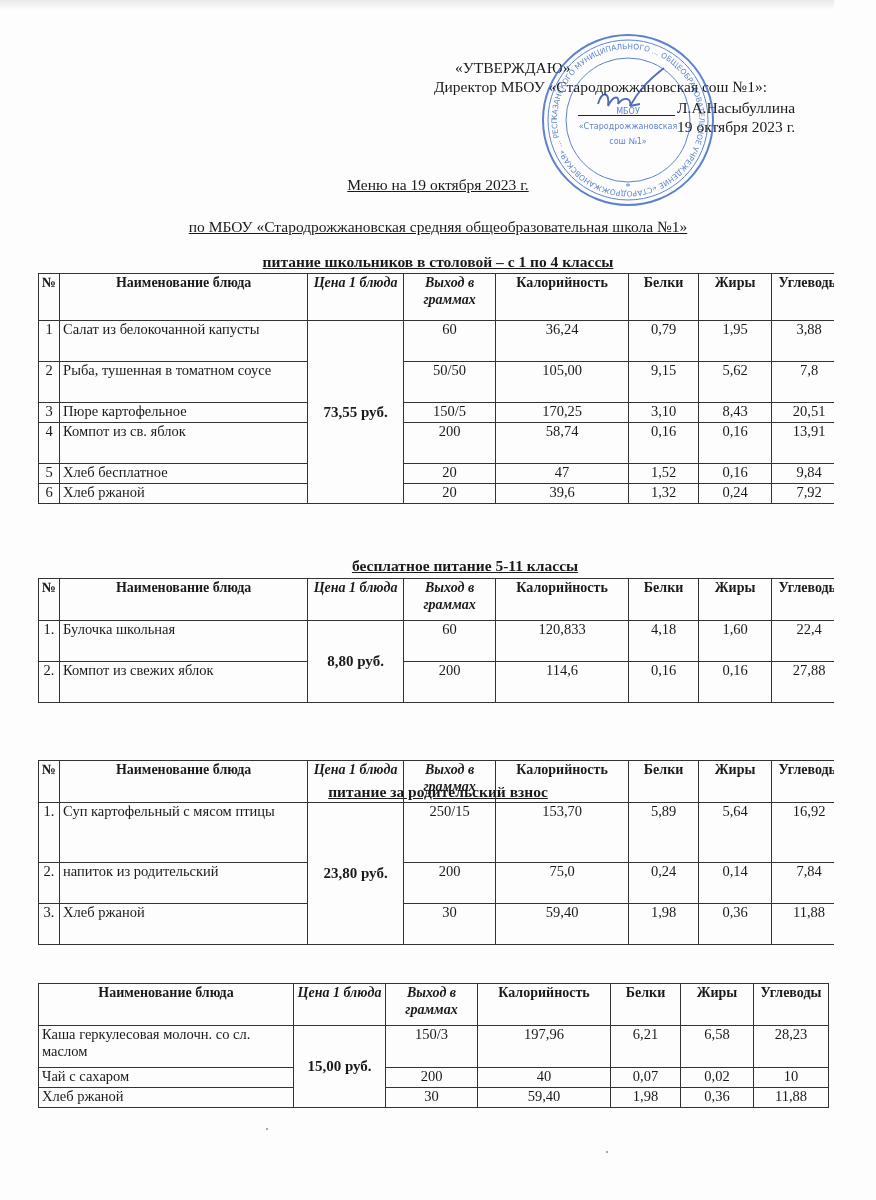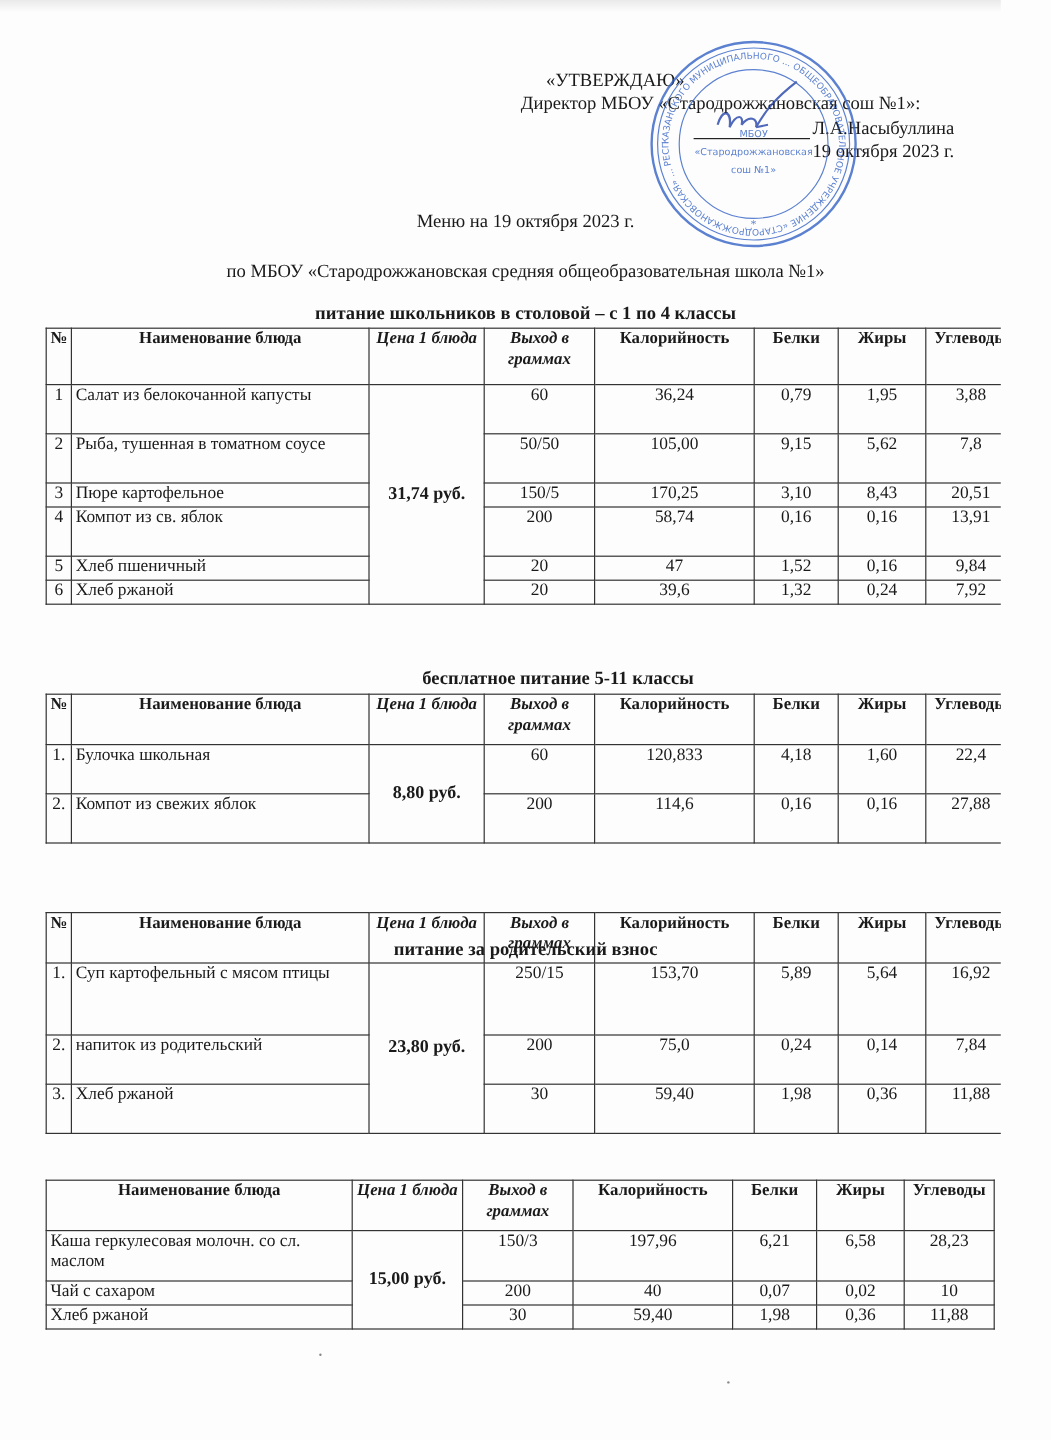--- a/index.html
+++ b/index.html
@@ -19,7 +19,7 @@
   .approve .a4 { left: 677px; top: 118px; }
   .sig-line { position: absolute; left: 578px; top: 115px; width: 97px; border-top: 1px solid #222; }
   .stamp { position: absolute; left: 540px; top: 32px; width: 176px; height: 176px; opacity: .78; }
-  .center { position: absolute; left: 0; width: 876px; text-align: center; font-size: 15.5px; }
+  .center { position: absolute; left: 0; width: 876px; text-align: center; font-size: 15.5px; text-decoration: underline; }
   .bold { font-weight: bold; margin-top: 17px; }
   table.menu {
     position: absolute; left: 38px; border-collapse: collapse; font-size: 14.5px; table-layout: fixed;

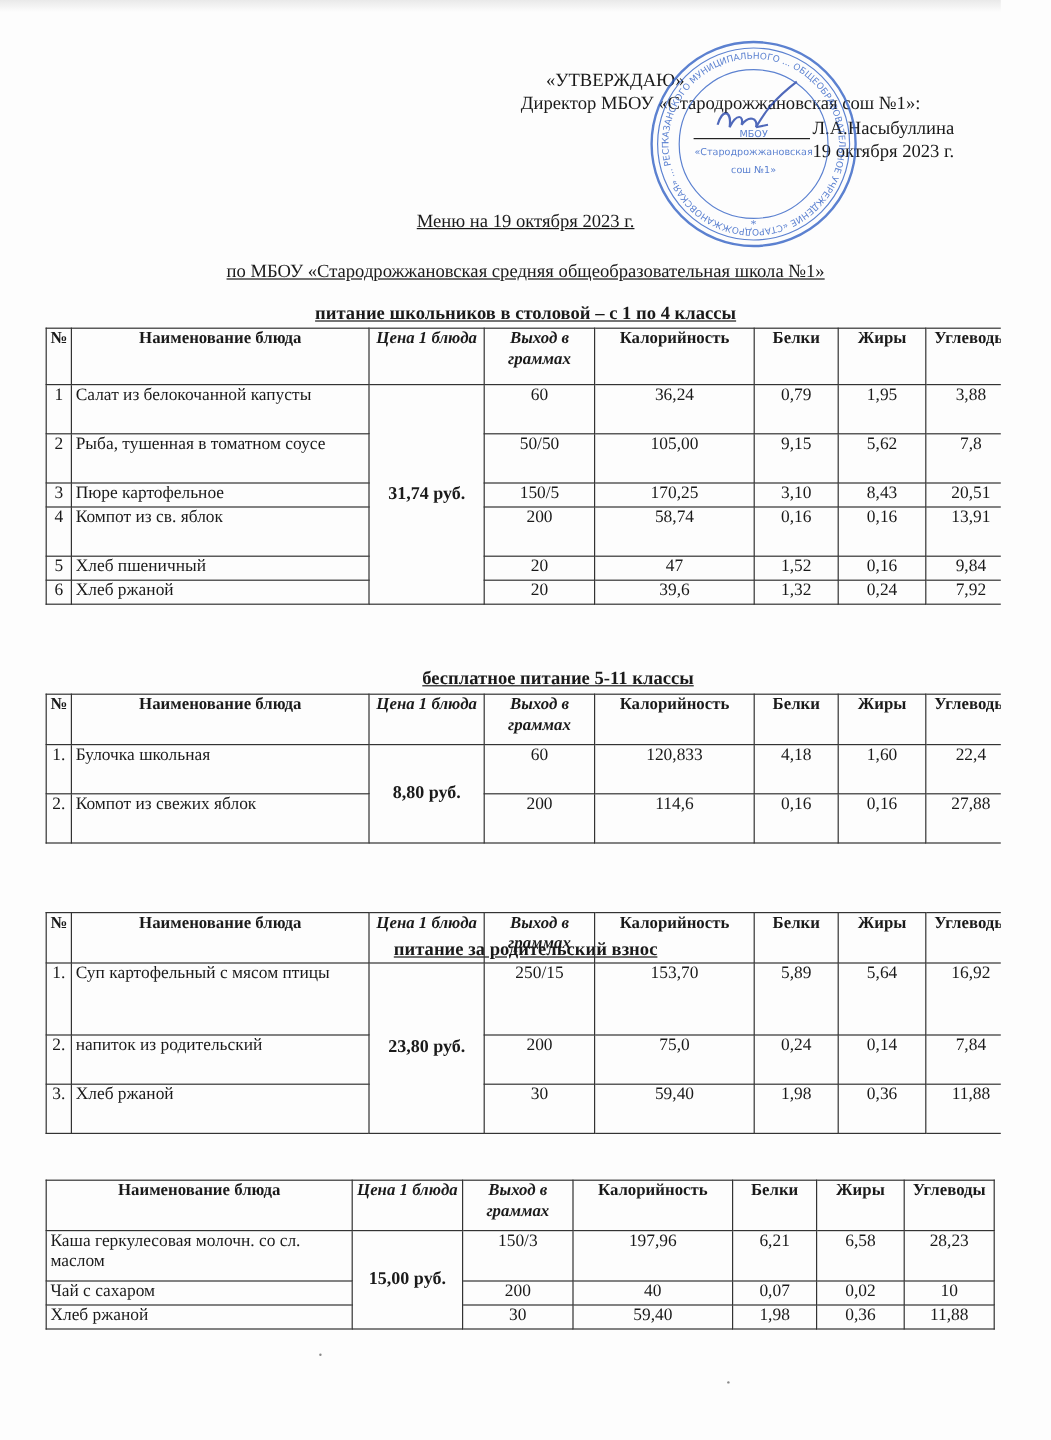--- a/index.html
+++ b/index.html
@@ -95,7 +95,7 @@
   <tr style="height:41px">
     <td class="c">1</td>
     <td class="name">Салат из белокочанной капусты</td>
-    <td class="price" rowspan="6">31,74 руб.</td>
+    <td class="price" rowspan="6">73,55 руб.</td>
     <td class="c">60</td>
     <td class="c">36,24</td>
     <td class="c">0,79</td>

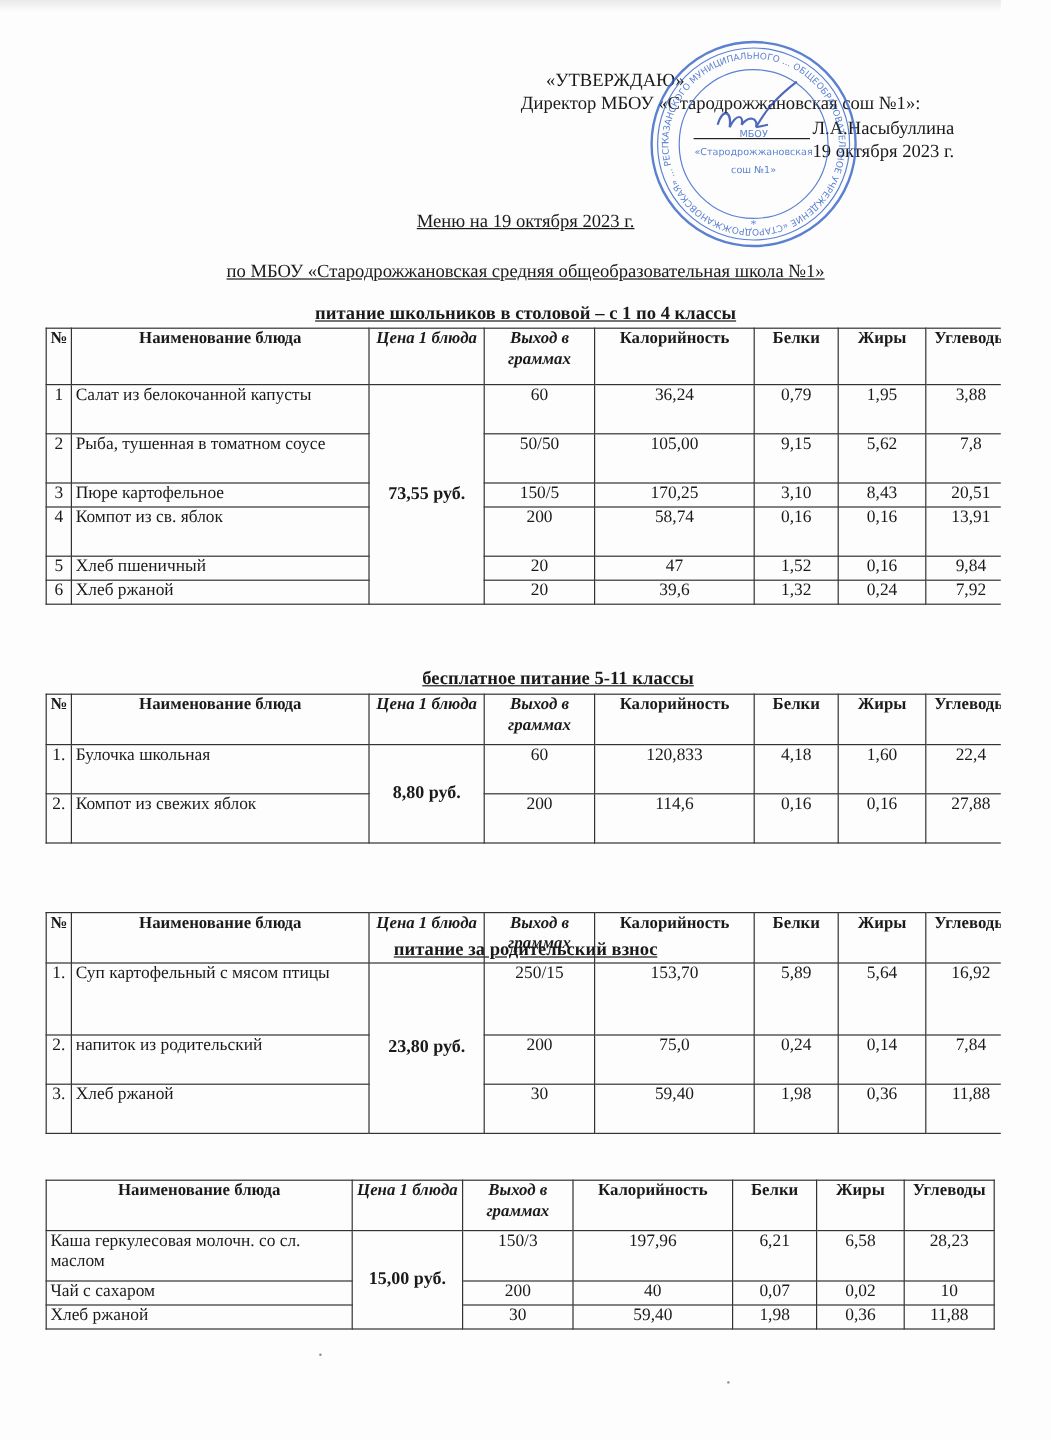--- a/index.html
+++ b/index.html
@@ -131,7 +131,7 @@
   </tr>
   <tr style="height:20px">
     <td class="c">5</td>
-    <td class="name">Хлеб пшеничный</td>
+    <td class="name">Хлеб бесплатное</td>
     <td class="c">20</td>
     <td class="c">47</td>
     <td class="c">1,52</td>

